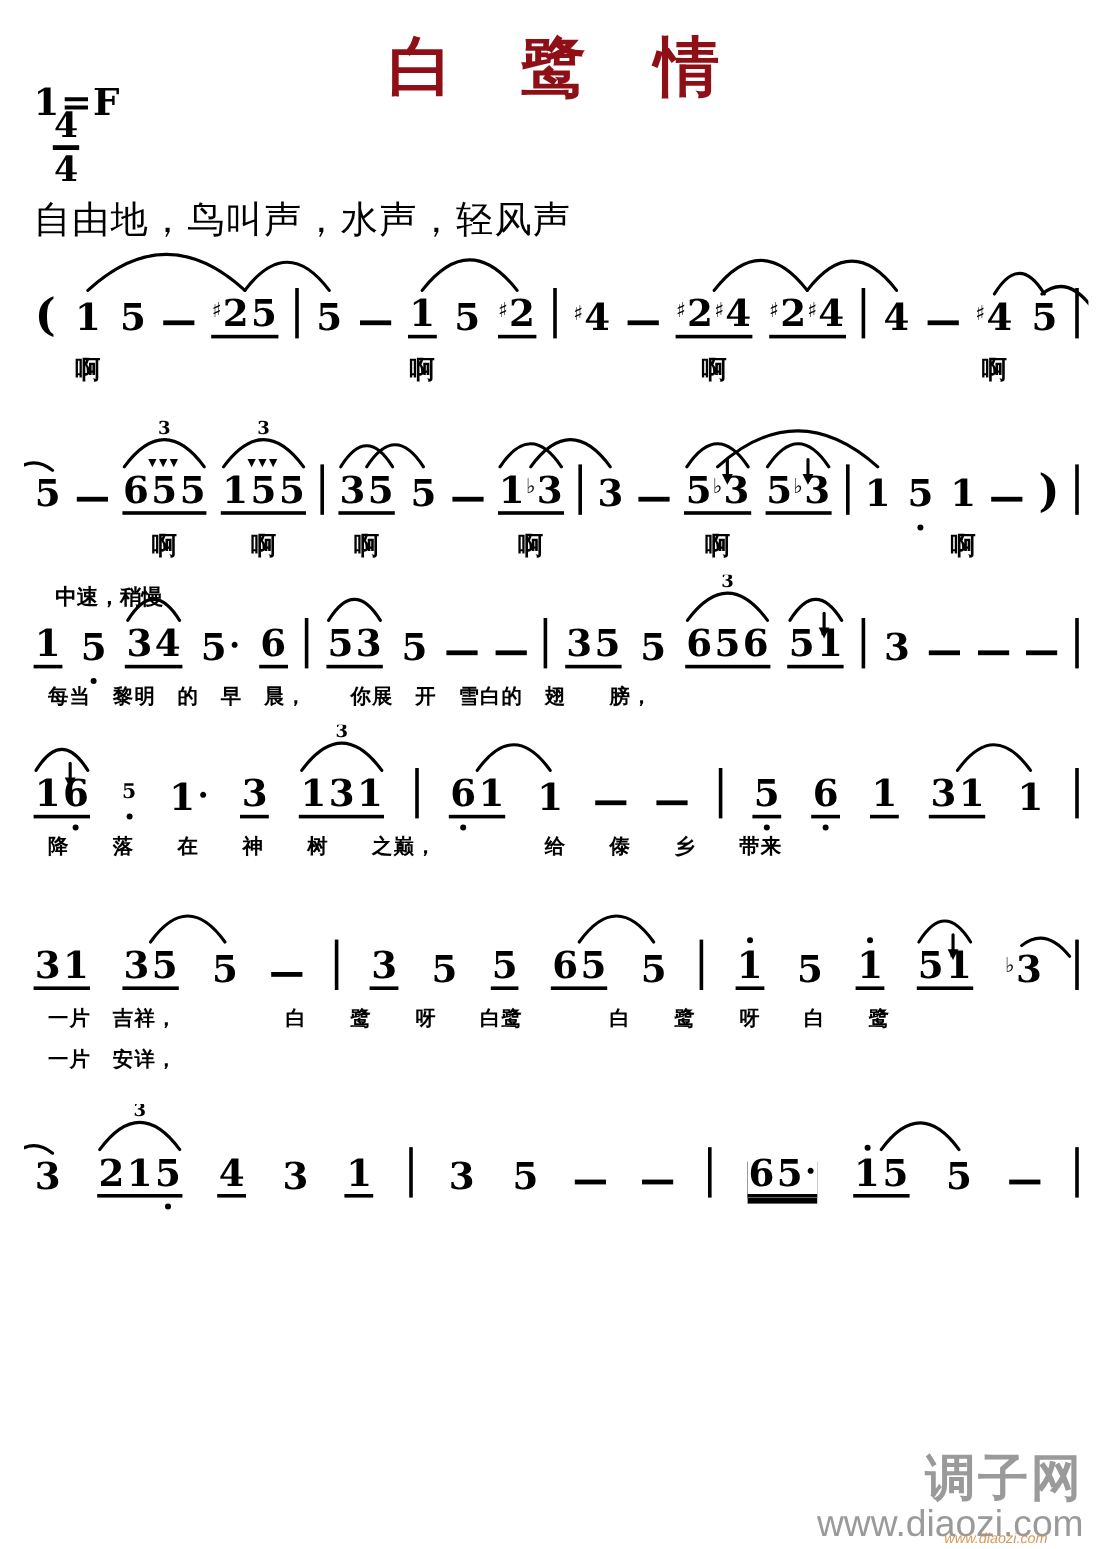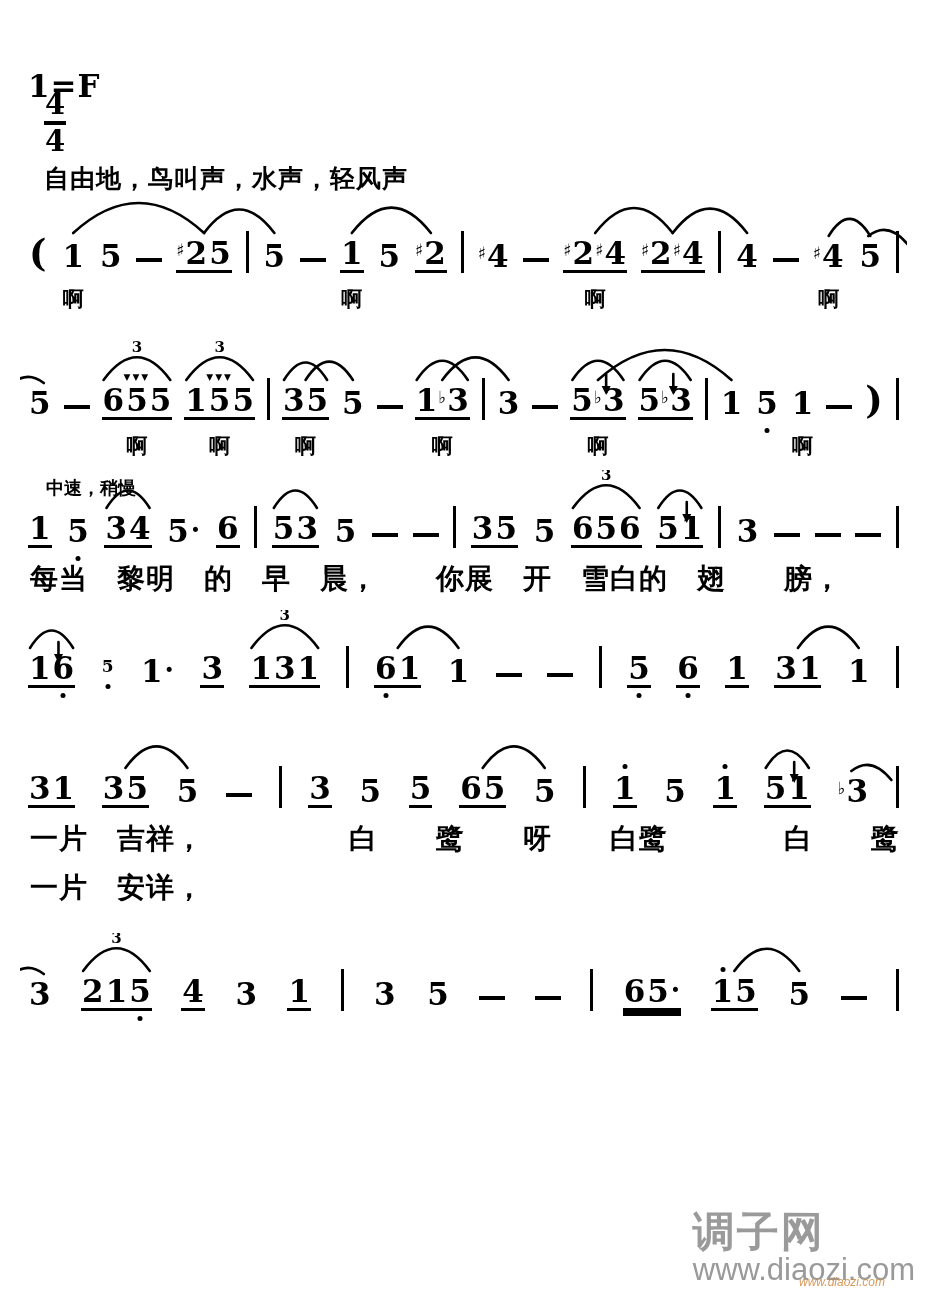--- a/index.html
+++ b/index.html
@@ -70,6 +70,7 @@
 <div class="page">
 
   <div class="header">
+    <div class="title" style="color: rgb(142, 16, 22);">白 鹭 情</div>
     <div class="keysig">
       <span class="keytext">1=F</span>
       <span class="meter">

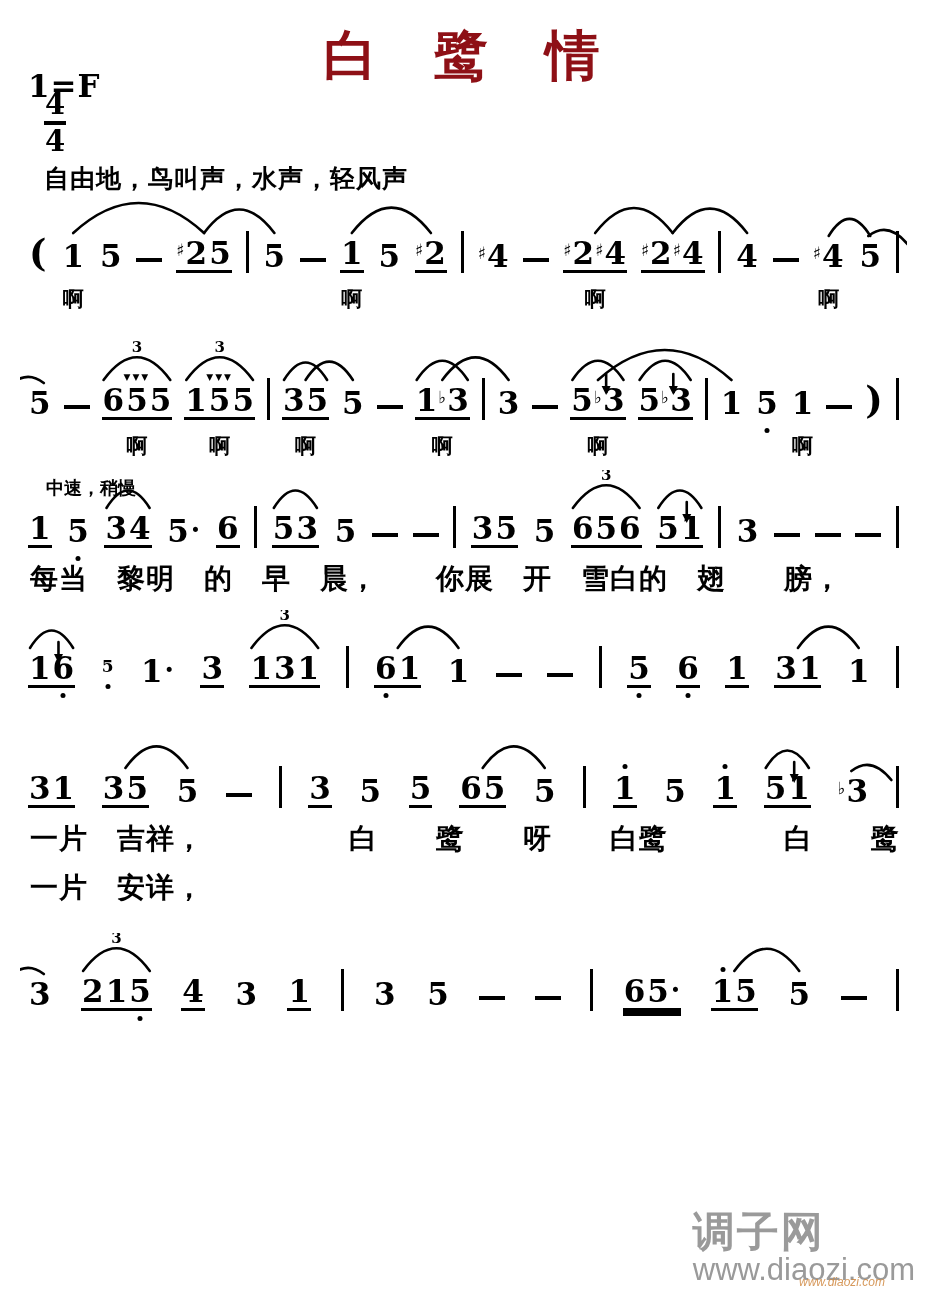--- a/index.html
+++ b/index.html
@@ -19,7 +19,7 @@
          font-size:54px;font-weight:bold;word-spacing:34px;letter-spacing:4px;}
   .credits{position:absolute;right:2px;top:52px;text-align:right;
            font-size:27px;font-weight:bold;line-height:1.95;}
-  .tempoline{font-size:25px;font-weight:bold;margin:4px 0 0 24px;letter-spacing:1px;}
+  .tempoline{font-size:31px;font-weight:normal;margin:4px 0 0 8px;letter-spacing:1px;}
 
   
   .sys{position:relative;}

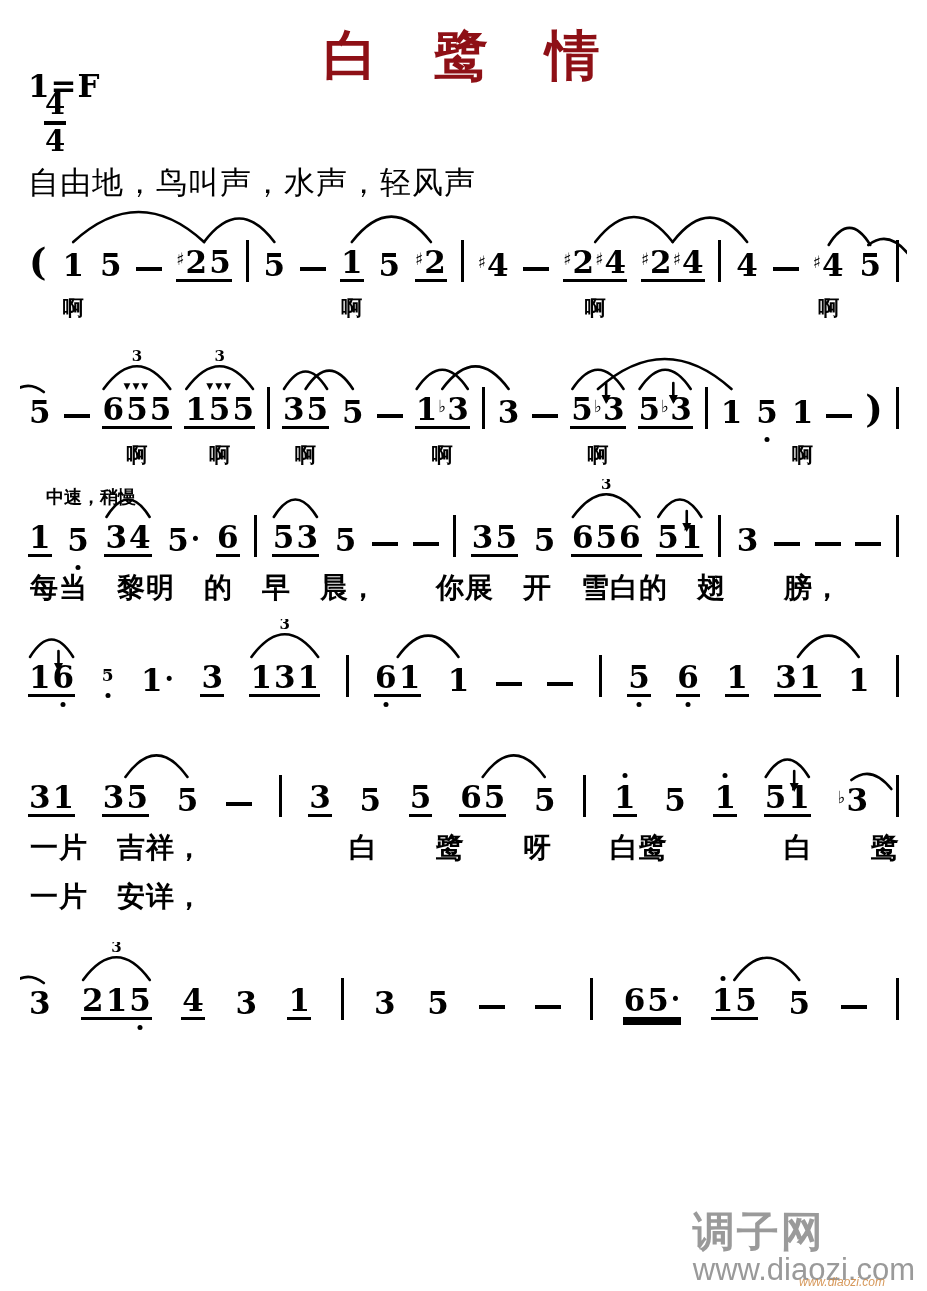--- a/index.html
+++ b/index.html
@@ -49,7 +49,7 @@
               font-size:21px;font-weight:bold;white-space:nowrap;}
 
   
-  .vrow{white-space:pre;font-size:28px;font-weight:bold;margin:0 0 11px 10px;letter-spacing:1px;}
+  .vrow{white-space:pre;font-size:17px;font-weight:bold;margin:0 0 11px 20px;letter-spacing:1px;}
   .vrow.indent{margin-left:78px;}
   .sectempo{font-size:18px;font-weight:bold;margin:14px 0 -30px 26px;}
   .sys2{margin-top:22px;}

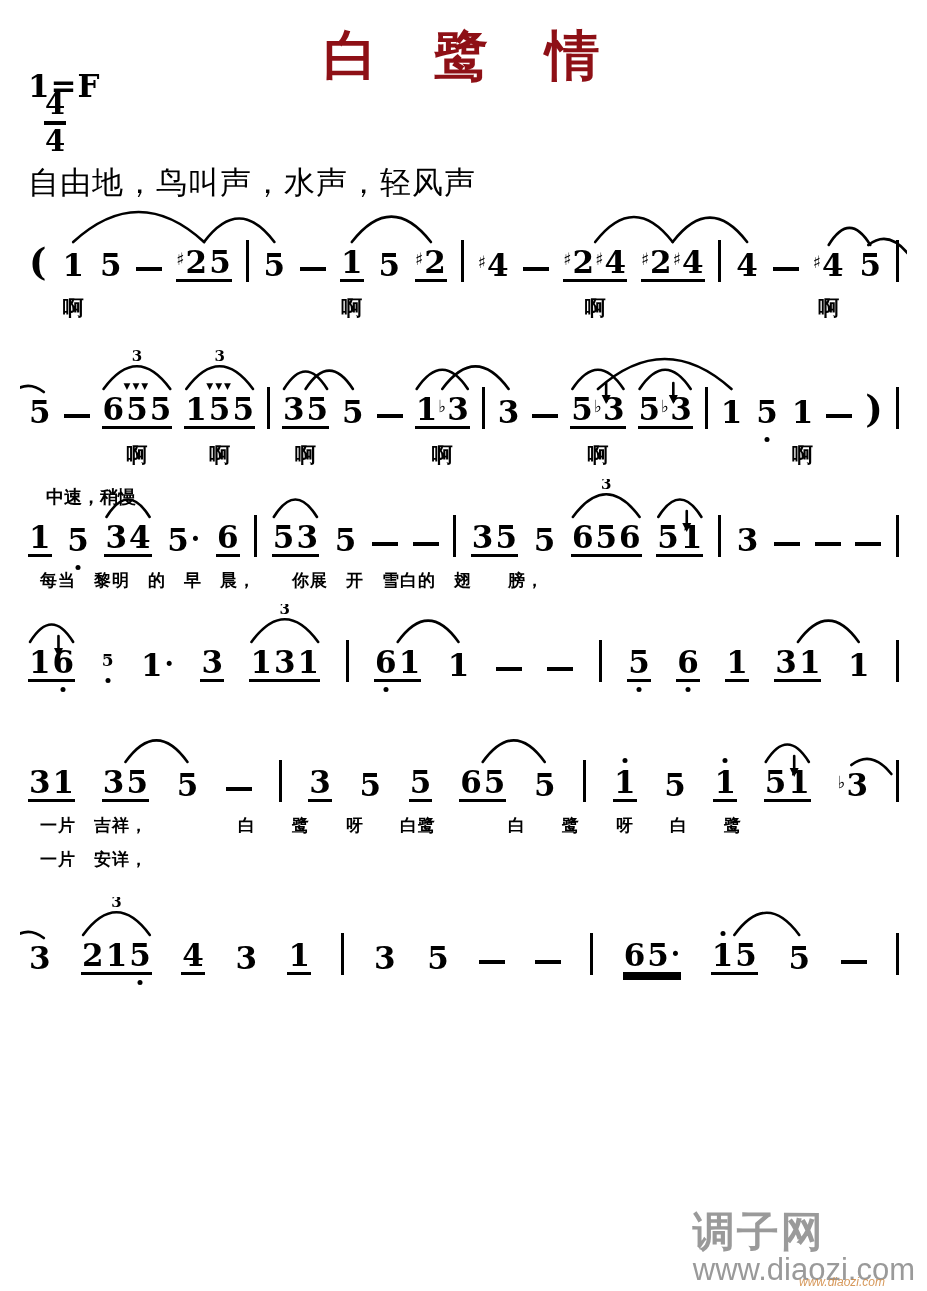--- a/index.html
+++ b/index.html
@@ -541,6 +541,7 @@
           <path class="arcpath" d="M 777.90625 38 Q 808.32421875 -4.767812500000005 838.7421875 38"></path>
         </svg>
       </div>
+    <div class="vrow">降　　落　　在　　神　　树　　之巅，　　　　　给　　傣　　乡　　带来</div>
   </section>
 
   <section class="sys sys5">

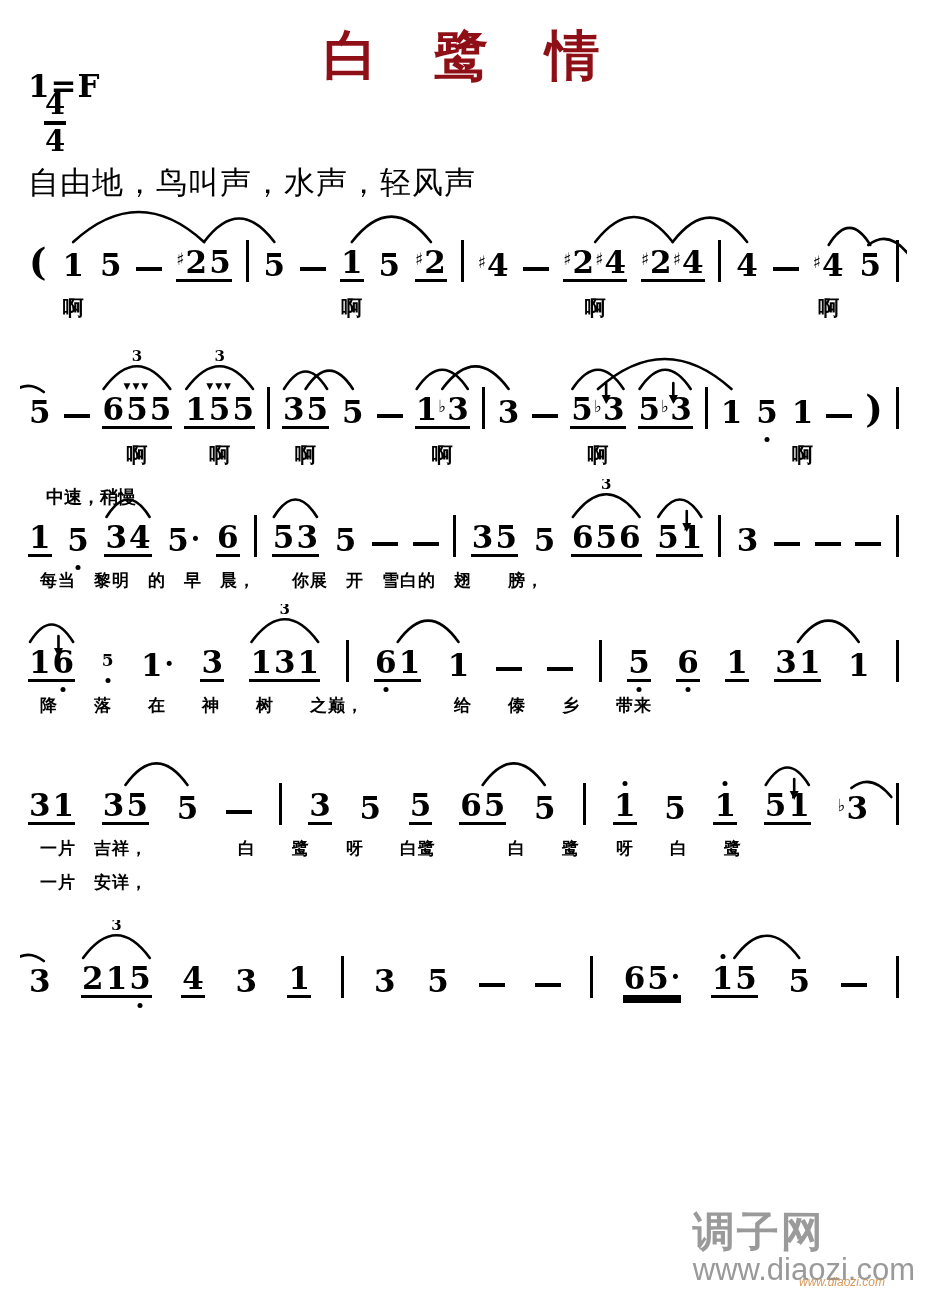--- a/index.html
+++ b/index.html
@@ -58,7 +58,7 @@
   .sys6{margin-top:26px;}
 
   
-  .watermark{position:absolute;right:12px;bottom:4px;line-height:1.05;}
+  .watermark{position:absolute;right:24px;bottom:4px;text-align:right;line-height:1.05;}
   .wm-name{font-size:42px;font-weight:bold;letter-spacing:2px;}
   .wm-url{font-size:31px;position:relative;}
   .wm-url-accent{position:absolute;right:30px;bottom:-2px;font-size:12px;opacity:.85;

